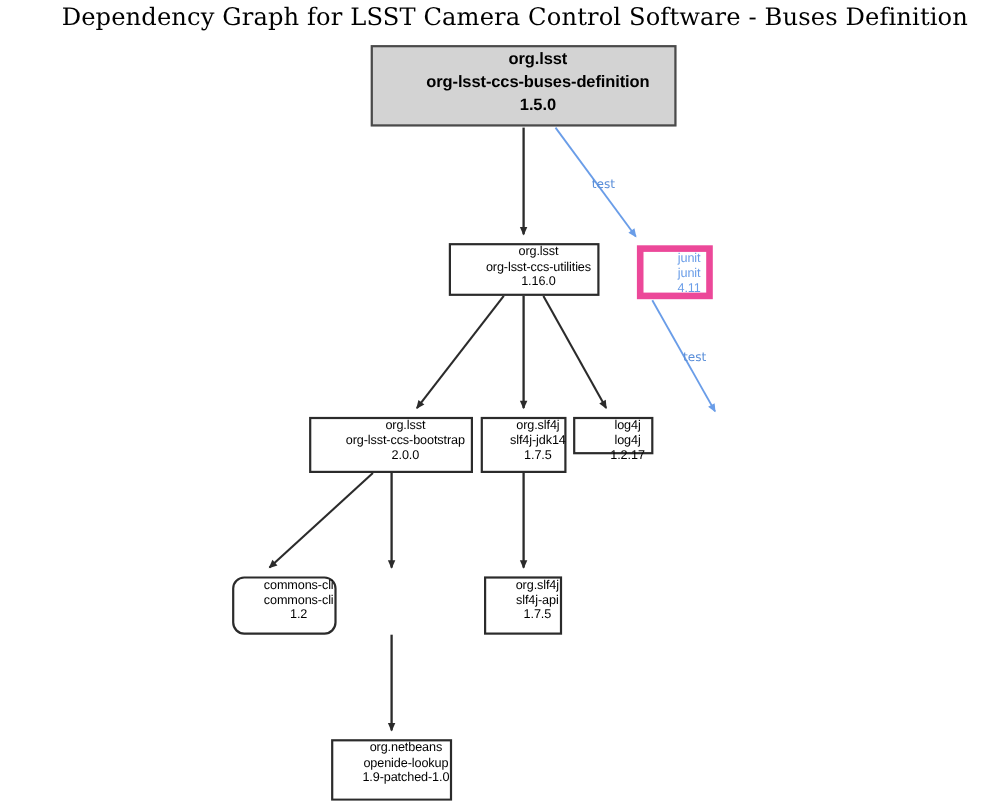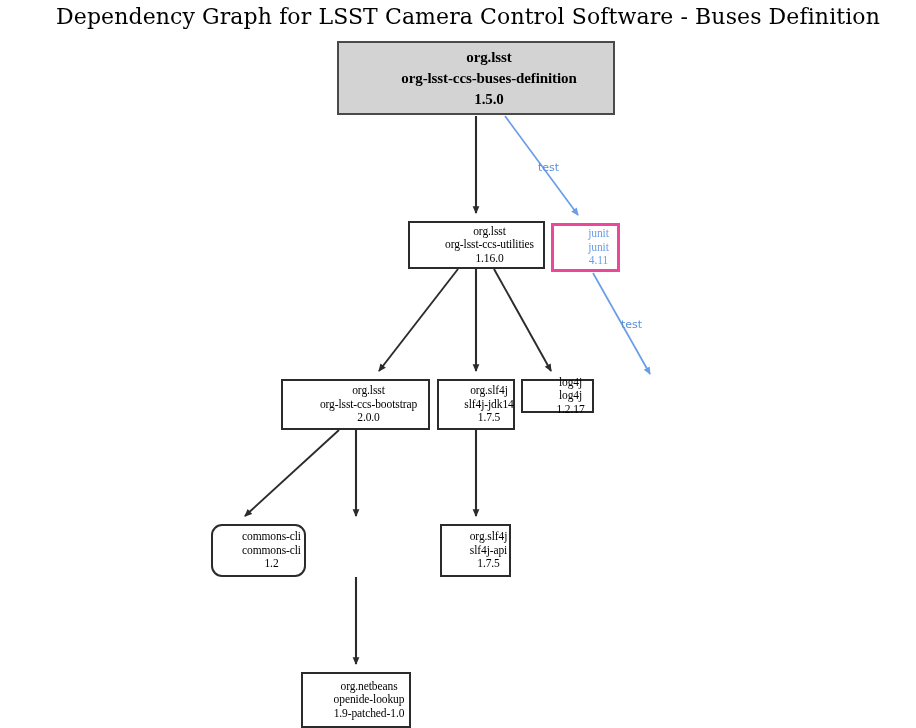--- a/index.html
+++ b/index.html
@@ -53,14 +53,13 @@
     display: flex;
     flex-direction: column;
     align-items: center;
-    justify-content: center;
     text-align: center;
     background: #ffffff;
     border: 2px solid #2b2b2b;
     font-size: 11.5px;
     line-height: 13.5px;
     color: #000000;
-    font-family: Liberation Serif, serif;
+    font-family: Liberation Sans, sans-serif;
     letter-spacing: -0.1px;
     padding-left: 26px;
   }

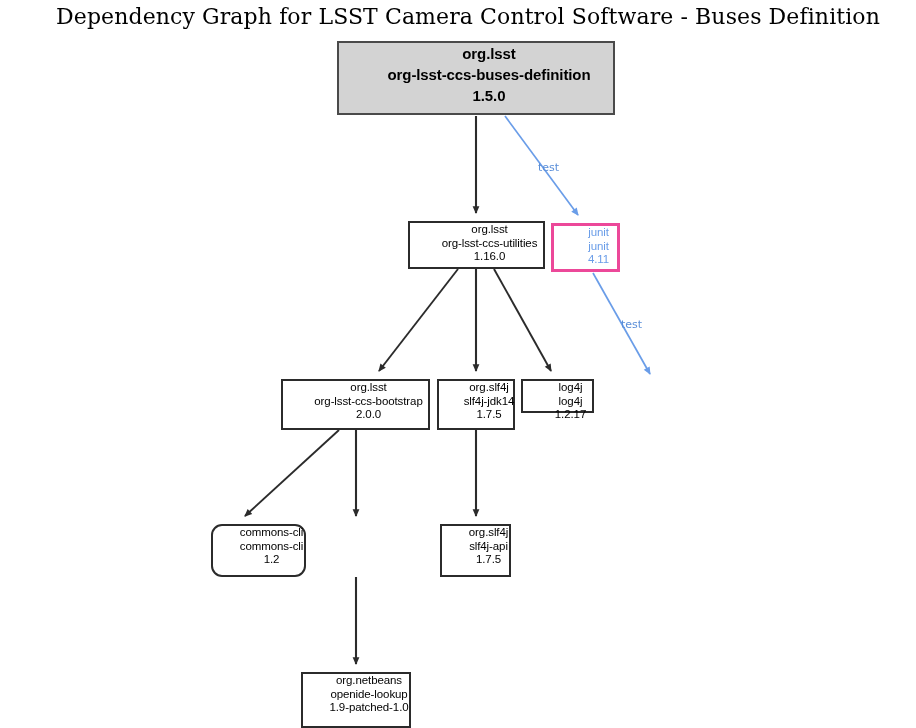--- a/index.html
+++ b/index.html
@@ -78,9 +78,10 @@
   }
 
   .node.test-scope {
-    border: 3px solid #ec4899;
+    border: 6px solid #ec4899;
     color: #6a9de8;
     background: #ffffff;
+    margin-left: 28px;
   }
 
   .edge-label {

